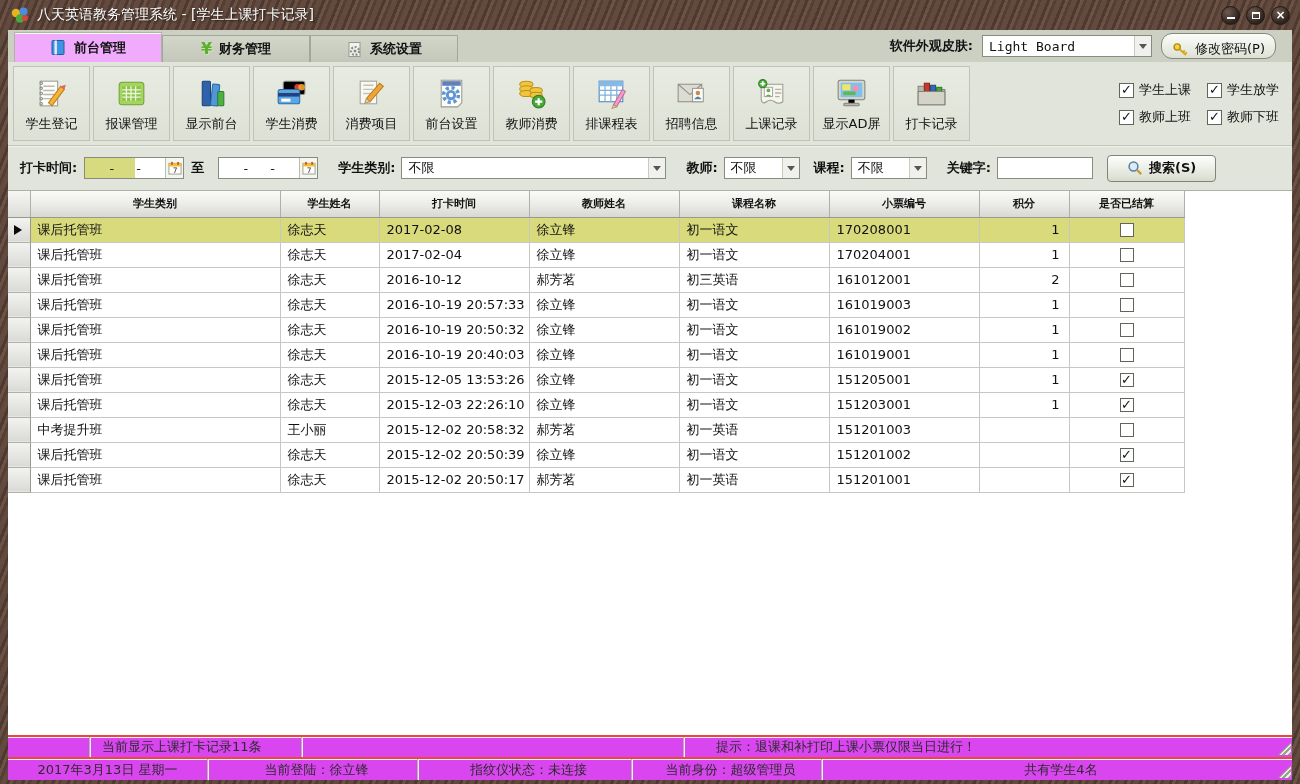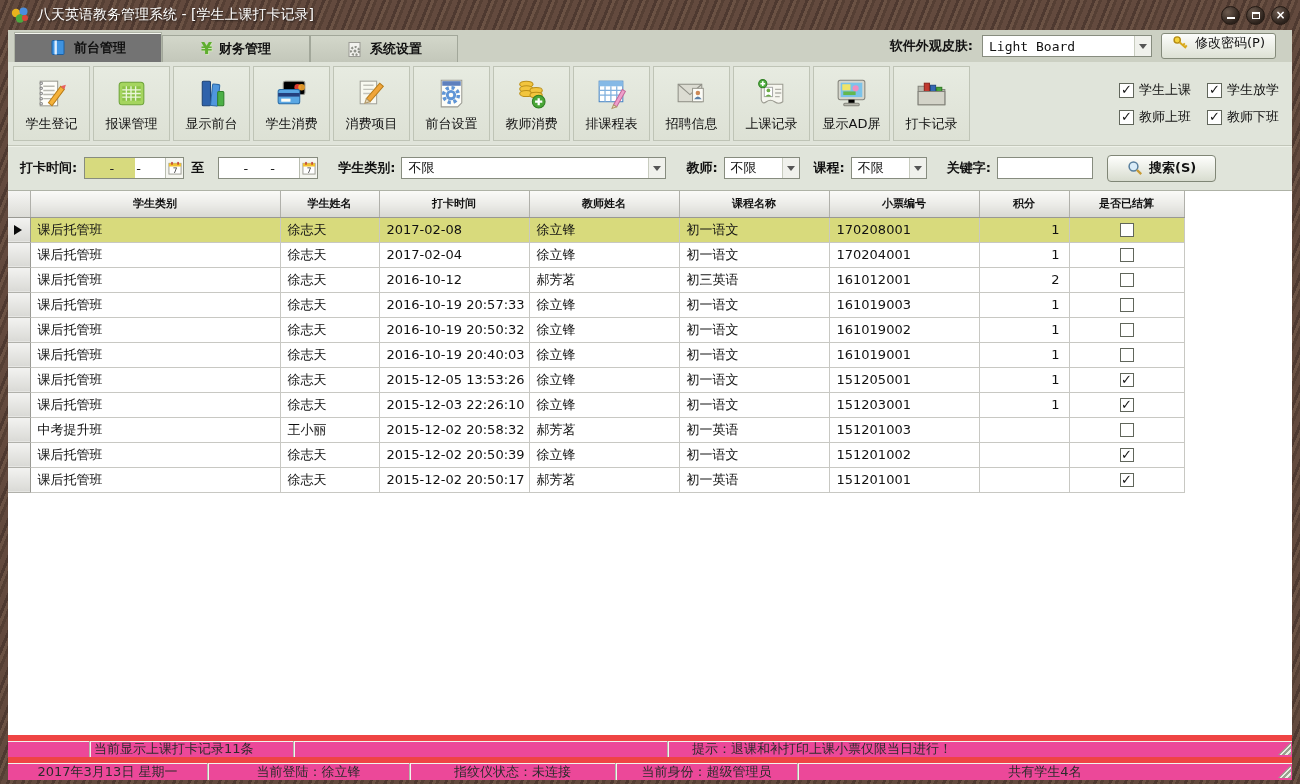--- a/index.html
+++ b/index.html
@@ -29,7 +29,7 @@
   .tabstrip { height:32px; background:#ccd0c3; display:flex; align-items:flex-end; padding-left:6px; }
   .tab { width:148px; height:27px; display:flex; align-items:center; justify-content:center; gap:7px;
     font-weight:bold; background:linear-gradient(#d3d7ca,#c3c7ba); border:1px solid #a2a79a; border-bottom:none; }
-  .tab.active { background:#737373; height:30px; border-color:#aeb3a5; box-shadow:inset 0 1px 0 #f5f7f1; }
+  .tab.active { background:#f0abfc; height:30px; border-color:#aeb3a5; box-shadow:inset 0 1px 0 #f5f7f1; }
   .tab-icon { width:17px; height:17px; }
   .yen-icon { color:#5fae2f; font-weight:bold; font-size:16px; line-height:1; text-shadow:1px 1px 0 #cfe3b8; }
   .tab-right { margin-left:auto; display:flex; align-items:center; gap:9px; padding:0 16px 3px 0; }

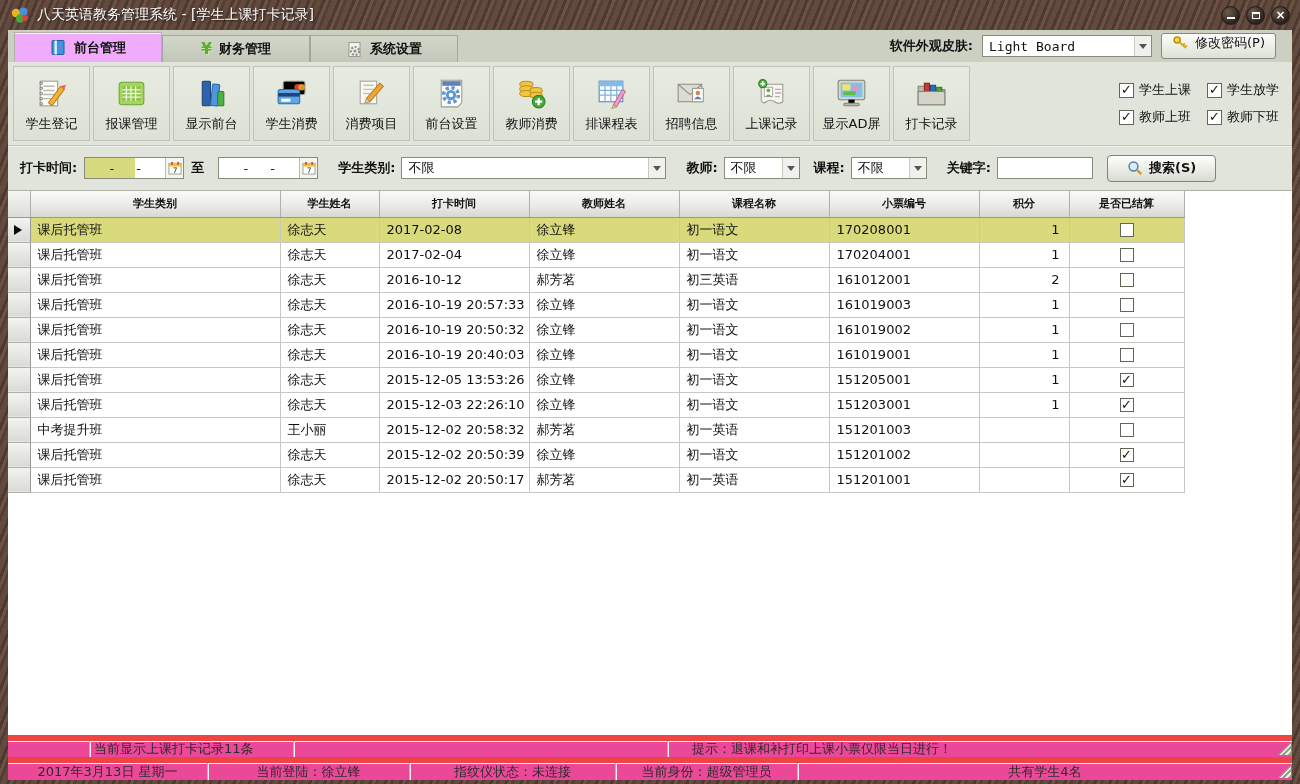--- a/index.html
+++ b/index.html
@@ -40,8 +40,8 @@
   .dd-btn { width:17px; height:100%; display:flex; align-items:center; justify-content:center;
     border-left:1px solid #c8ccbf; background:#f0f1ec; }
   .dd-arrow { width:0; height:0; border:4px solid transparent; border-top:5px solid #555; margin-top:5px; }
-  .pw-btn { height:26px; padding:0 10px; border:1px solid #848a7a; border-radius:3px;
-    background:linear-gradient(#fcfdfb,#dde1d4); display:flex; align-items:flex-start; gap:6px; }
+  .pw-btn { height:26px; padding:0 10px; border:1px solid #848a7a; border-radius:11px;
+    background:linear-gradient(#fcfdfb,#dde1d4); display:flex; align-items:flex-end; gap:6px; }
   .pw-btn svg { width:17px; height:17px; }
 
   

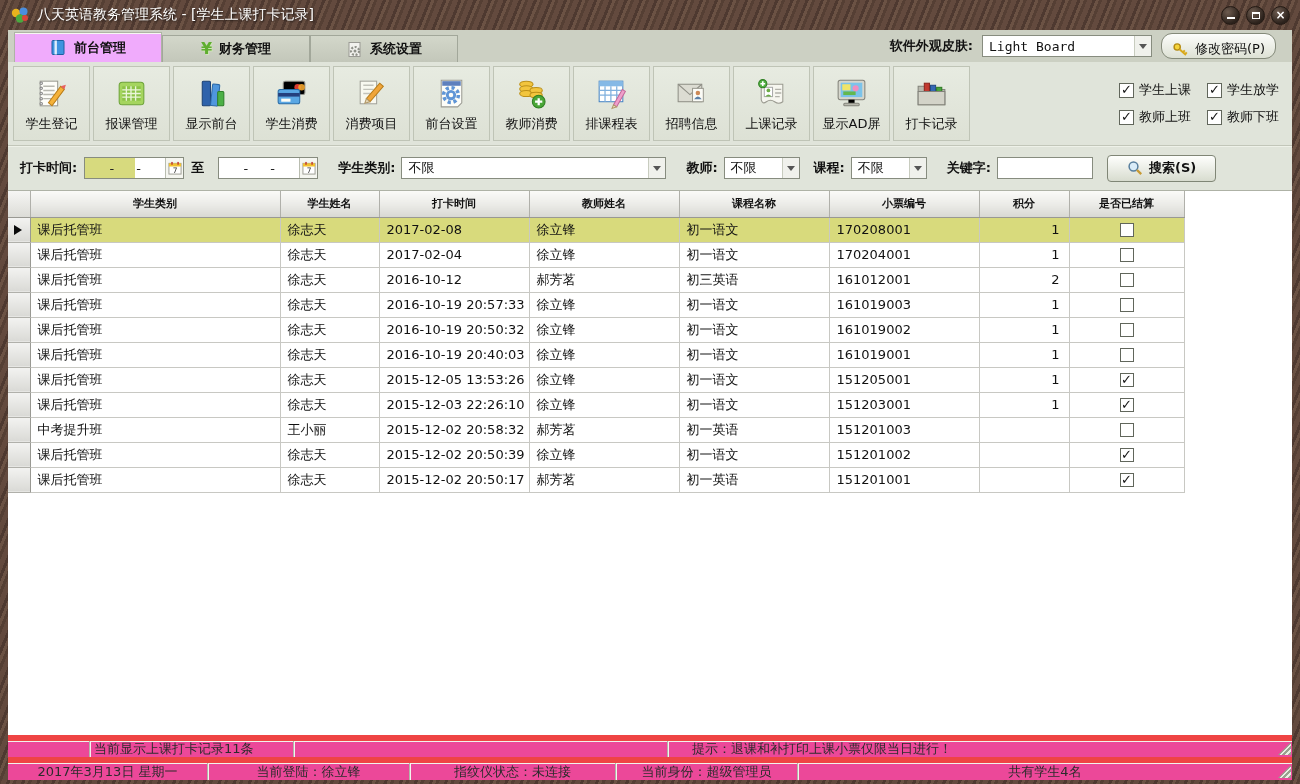--- a/index.html
+++ b/index.html
@@ -100,8 +100,8 @@
     border-top:5px solid transparent; border-bottom:5px solid transparent; border-left:8px solid #0a0a0a; }
 
   
-  .sb { display:flex; align-items:stretch; background:#ec4899; position:relative;
-    border-top:6px solid #ef4444; box-shadow:inset 0 1px 0 #f1f3ec; color:#2c2c2c; }
+  .sb { display:flex; align-items:stretch; background:#d946ef; position:relative;
+    border-top:2px solid #ef4444; box-shadow:inset 0 1px 0 #f1f3ec; color:#2c2c2c;gap:8px; }
   .sb1 { height:22px; } .sb2 { height:23px; }
   .sec { display:flex; align-items:center; border-right:1px solid #b2b6a9; box-shadow:1px 0 0 #f3f5ee;
     overflow:hidden; white-space:nowrap; }

